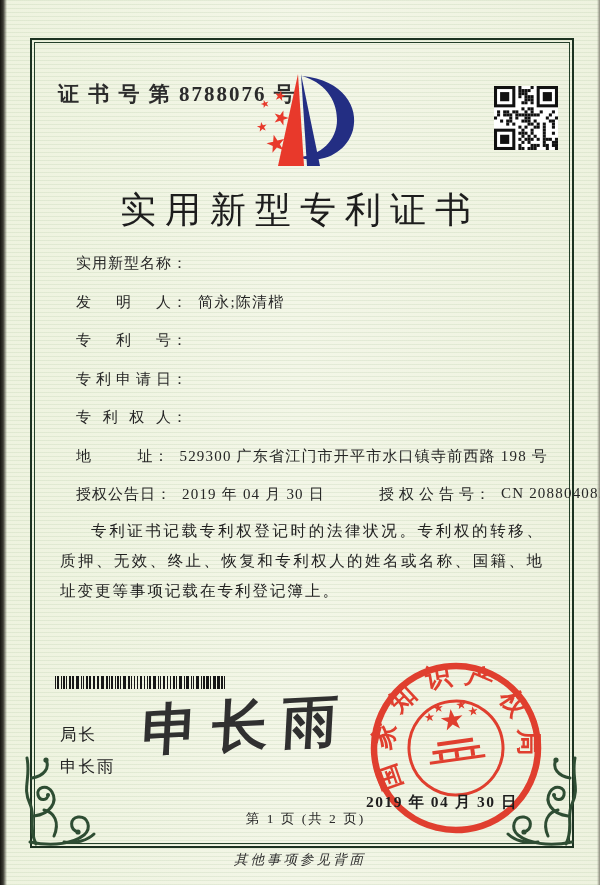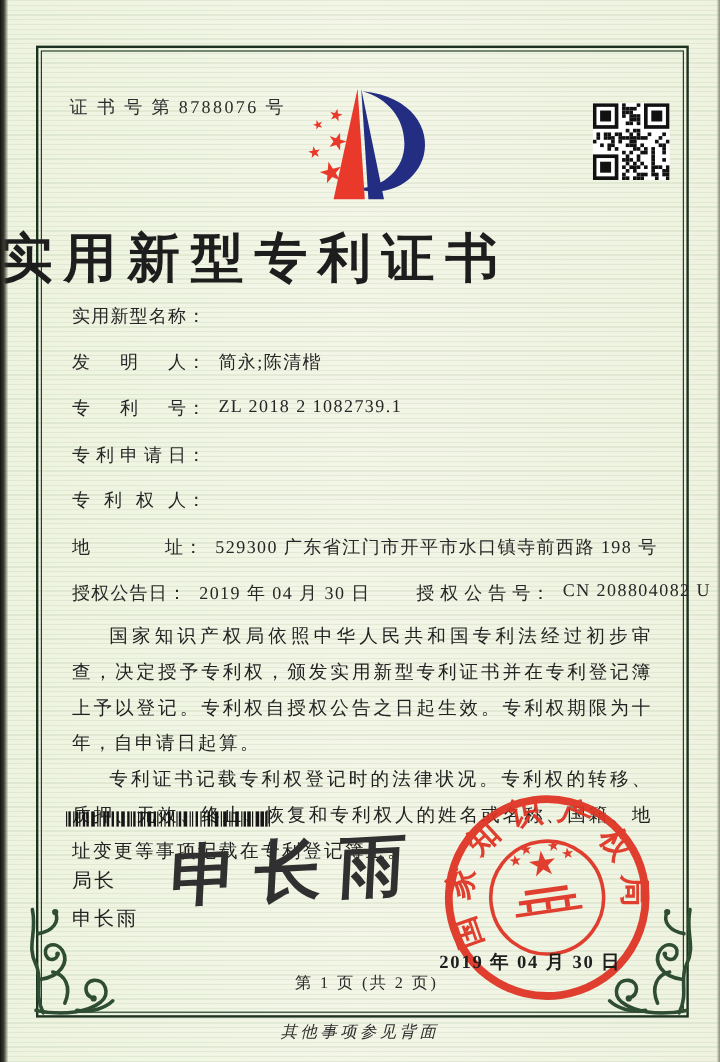--- a/index.html
+++ b/index.html
@@ -17,7 +17,7 @@
   .frame{position:absolute;left:30px;top:38px;width:540px;height:806px;
     border:2px solid #1d3322;}
   .frame::after{content:"";position:absolute;inset:2px;border:1px solid #24402a;}
-  .cert-no{position:absolute;left:58px;top:80px;font-size:15px;letter-spacing:2px;color:#2c2c2c;}
+  .cert-no{position:absolute;left:58px;top:80px;font-size:21px;letter-spacing:2px;color:#2c2c2c;font-weight:bold;}
   .logo{position:absolute;left:240px;top:68px;width:122px;height:108px;}
   .qr{position:absolute;left:494px;top:86px;width:64px;height:64px;background:#fff;}
   .title{position:absolute;left:0;right:0;top:186px;

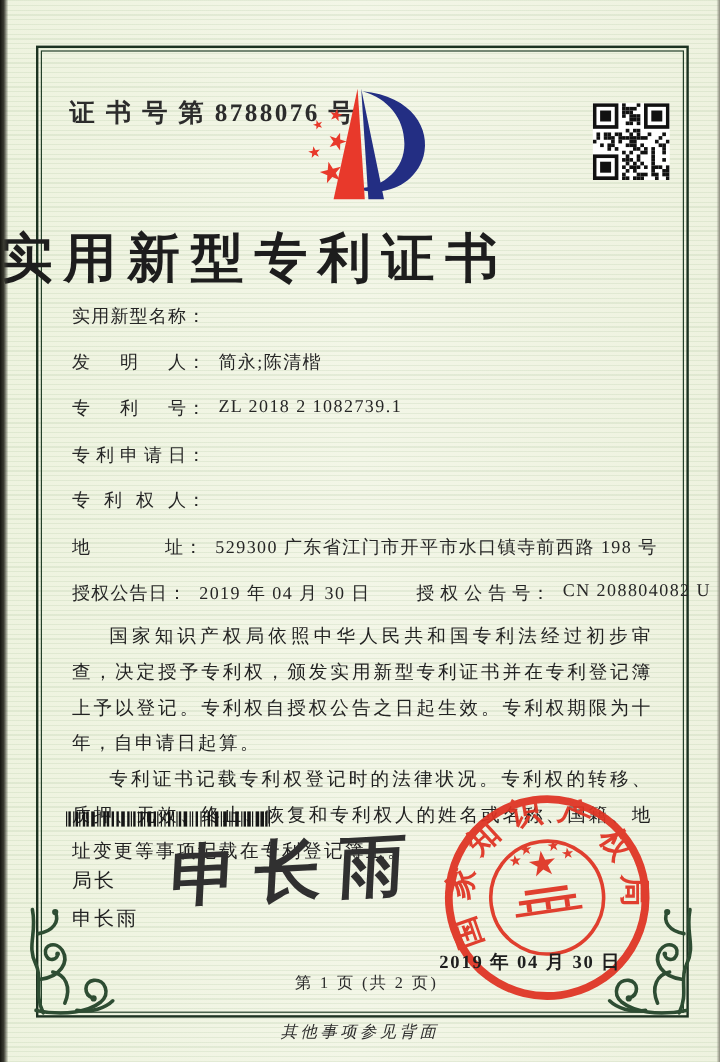--- a/index.html
+++ b/index.html
@@ -20,8 +20,8 @@
   .cert-no{position:absolute;left:58px;top:80px;font-size:21px;letter-spacing:2px;color:#2c2c2c;font-weight:bold;}
   .logo{position:absolute;left:240px;top:68px;width:122px;height:108px;}
   .qr{position:absolute;left:494px;top:86px;width:64px;height:64px;background:#fff;}
-  .title{position:absolute;left:0;right:0;top:186px;
-    font-size:44px;font-weight:bold;letter-spacing:9px;color:#1d1d1d;}
+  .title{position:absolute;left:0;right:0;top:186px;text-align:center;
+    font-size:36px;font-weight:normal;letter-spacing:9px;color:#1d1d1d;}
   .fields{position:absolute;left:60px;right:52px;top:254px;font-size:15px;letter-spacing:1px;}
   .frow{display:flex;align-items:flex-start;height:38.5px;white-space:nowrap;}
   .flabel{display:inline-block;width:96px;text-align:justify;text-align-last:justify;}

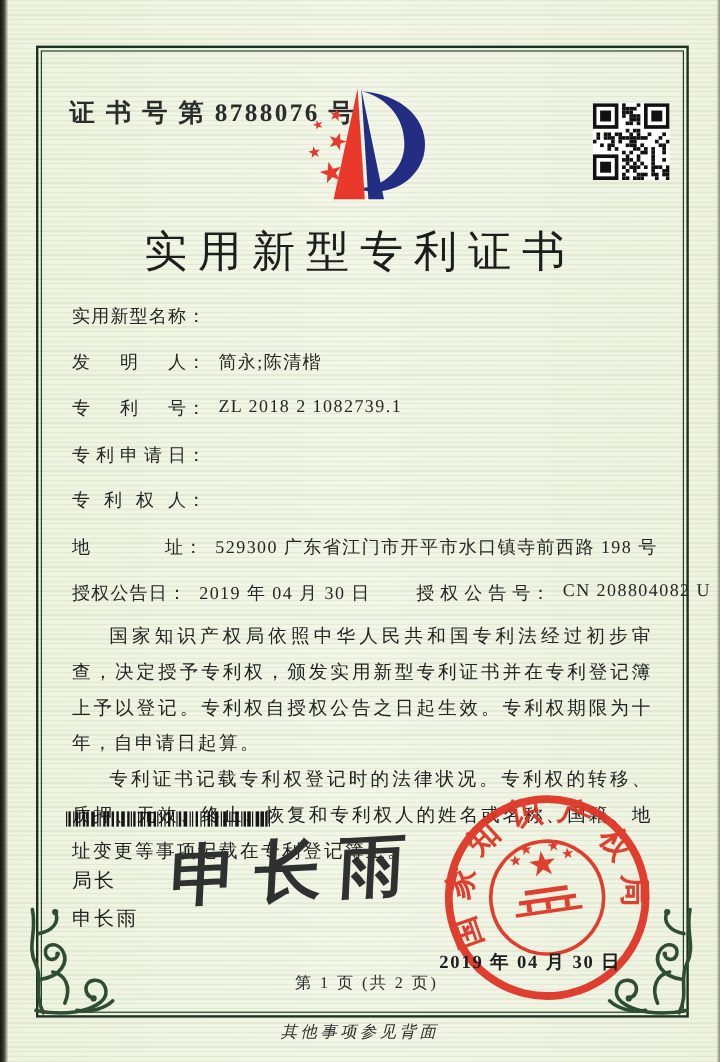--- a/index.html
+++ b/index.html
@@ -24,7 +24,7 @@
     font-size:36px;font-weight:normal;letter-spacing:9px;color:#1d1d1d;}
   .fields{position:absolute;left:60px;right:52px;top:254px;font-size:15px;letter-spacing:1px;}
   .frow{display:flex;align-items:flex-start;height:38.5px;white-space:nowrap;}
-  .flabel{display:inline-block;width:96px;text-align:justify;text-align-last:justify;}
+  .flabel{display:inline-block;width:96px;text-align:justify;text-align-last:justify;margin-left:16px;}
   .fcolon{margin-right:10px;}
   .fvalue{letter-spacing:1.2px;}
   .fpair2{margin-left:38px;display:flex;}

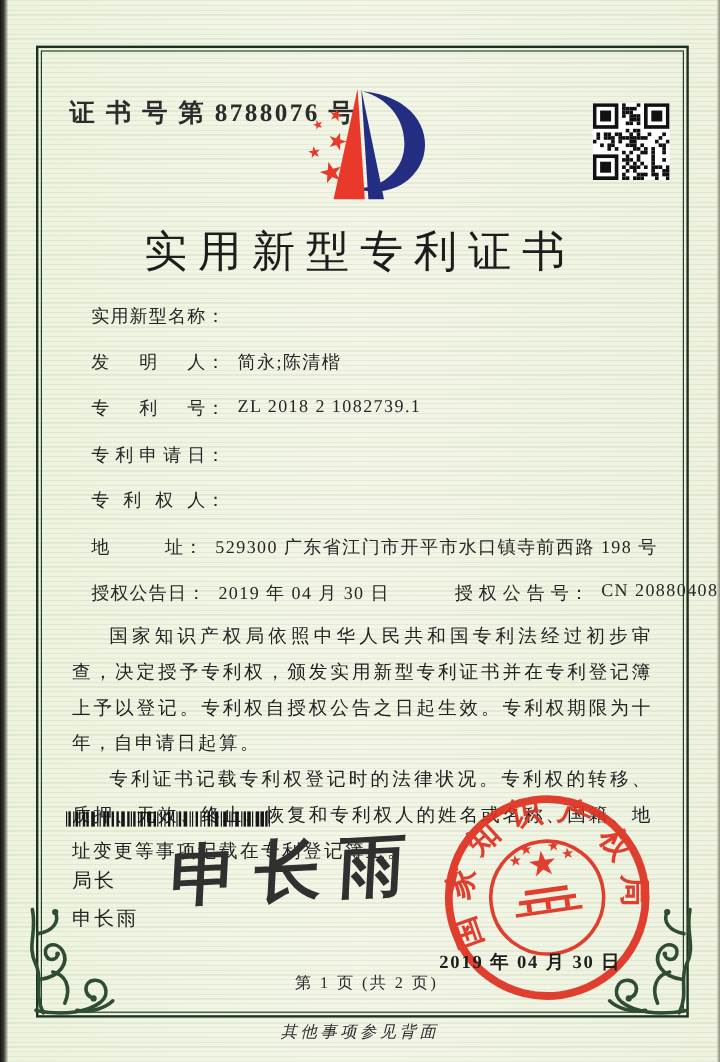--- a/index.html
+++ b/index.html
@@ -215,7 +215,6 @@
     <div class="frow">
       <span class="flabel">专 利 号</span>
         <span class="fcolon">：</span>
-      <span class="fvalue">ZL 2018 2 1082739.1</span>
     </div>
     <div class="frow">
       <span class="flabel">专利申请日</span>

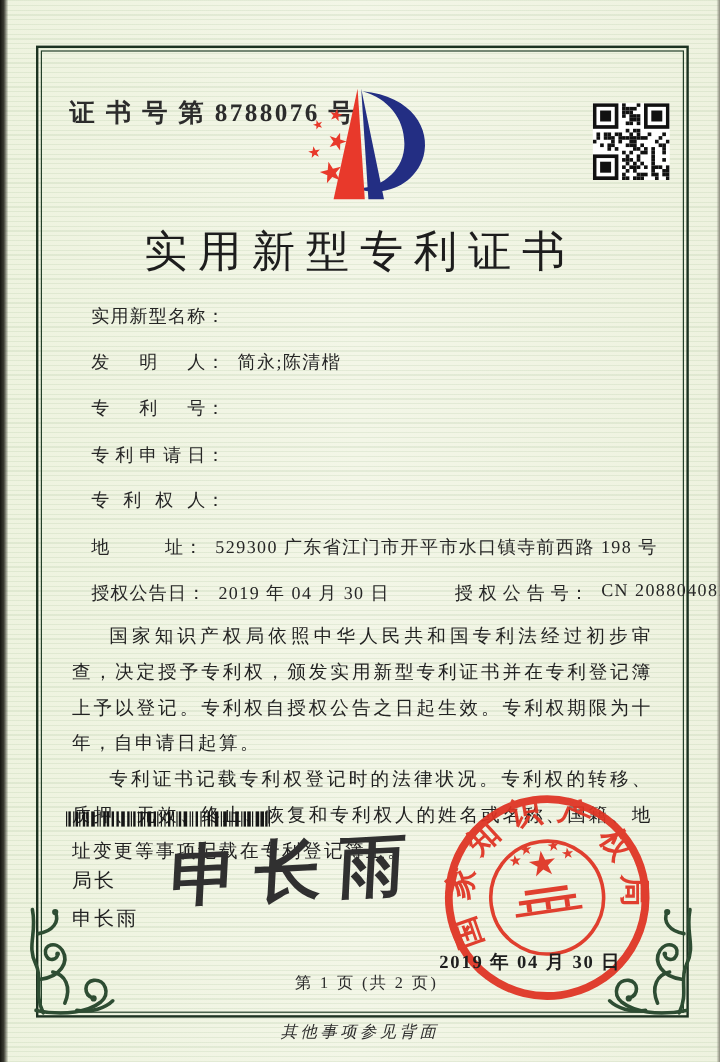--- a/index.html
+++ b/index.html
@@ -242,7 +242,6 @@
   </div>
 
   <div class="paras">
-    <p>国家知识产权局依照中华人民共和国专利法经过初步审查，决定授予专利权，颁发实用新型专利证书并在专利登记簿上予以登记。专利权自授权公告之日起生效。专利权期限为十年，自申请日起算。</p>
     <p>专利证书记载专利权登记时的法律状况。专利权的转移、质押、无效、终止、恢复和专利权人的姓名或名称、国籍、地址变更等事项记载在专利登记簿上。</p>
   </div>
 

